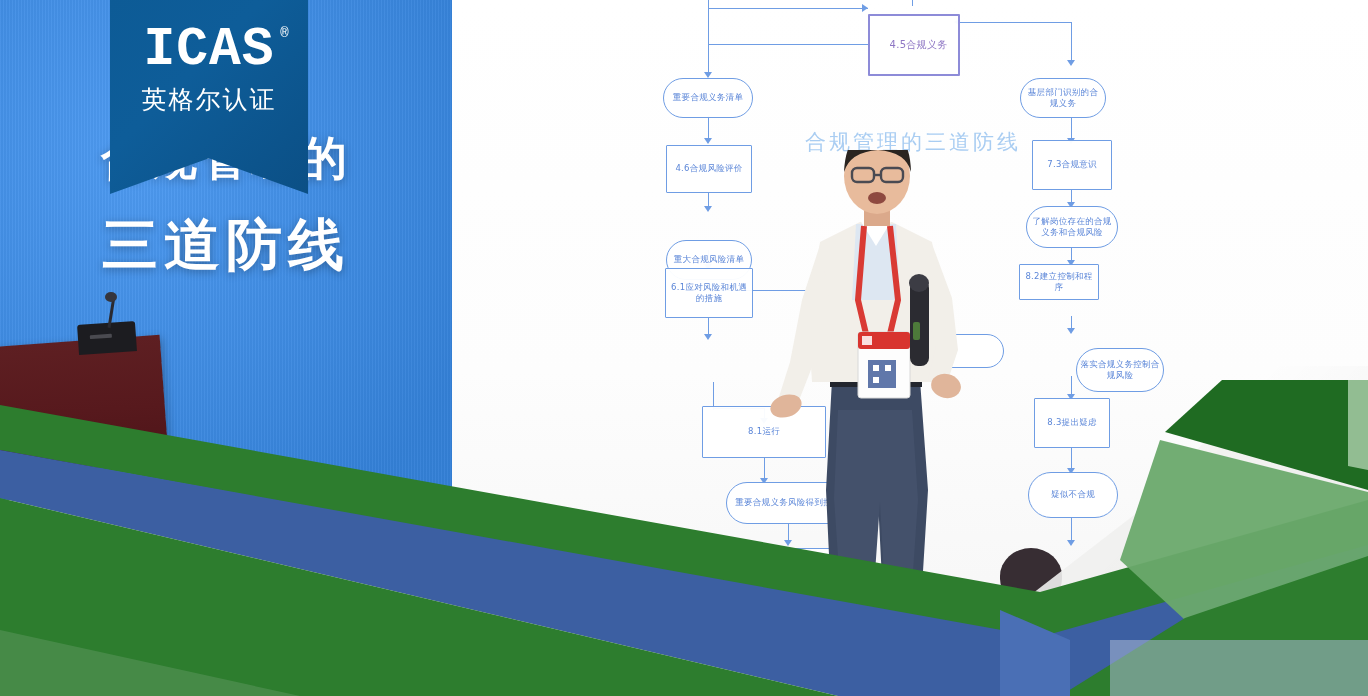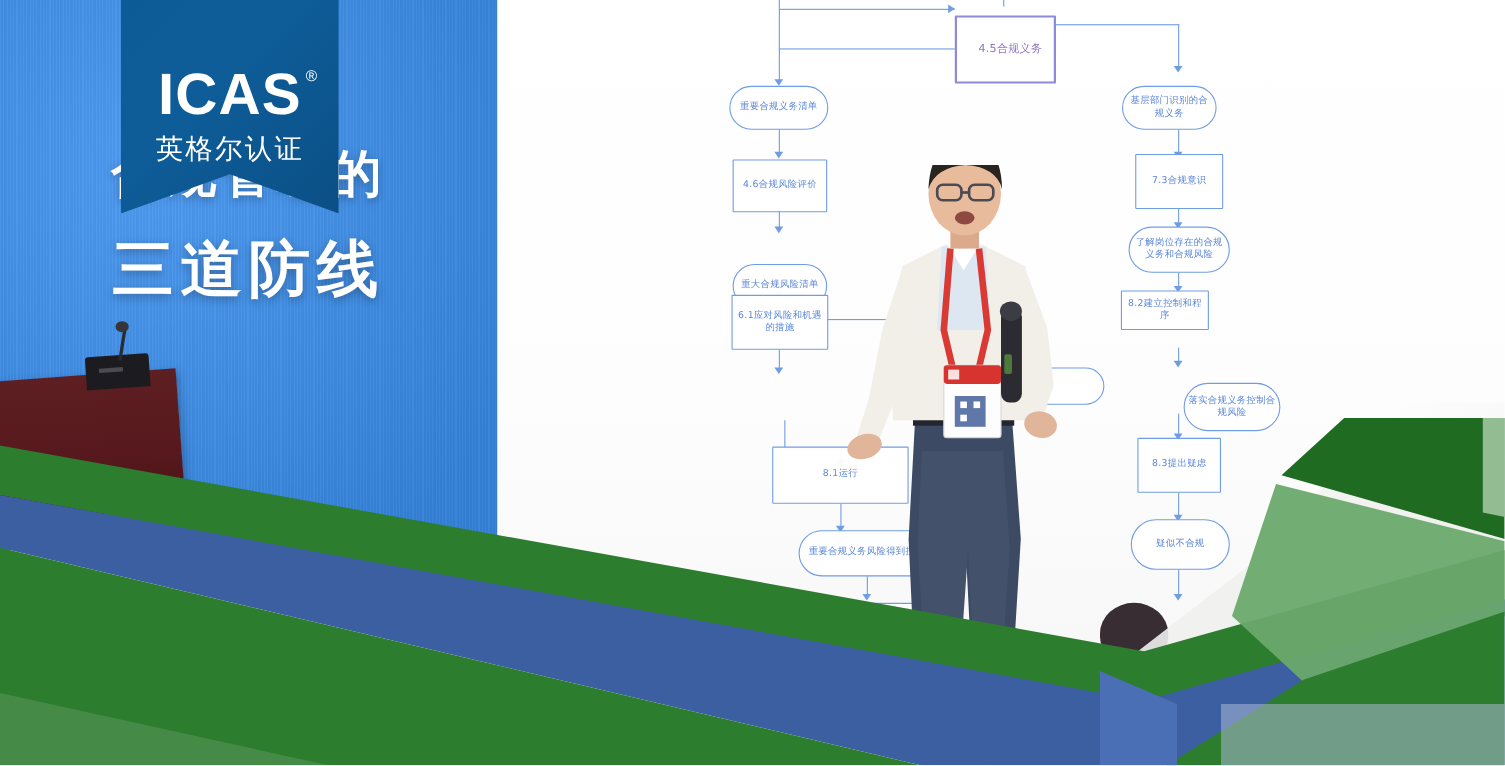--- a/index.html
+++ b/index.html
@@ -58,8 +58,8 @@
     text-align:center;
   }
   .banner-icas{
-    margin-top:64px;
-    font-family:Liberation Sans, sans-serif;
+    margin-top:28px;
+    font-family:Liberation Mono, monospace;
     font-weight:700; font-size:53px; color:#ffffff; letter-spacing:1px;
     line-height:1; position:relative; display:inline-block;
   }

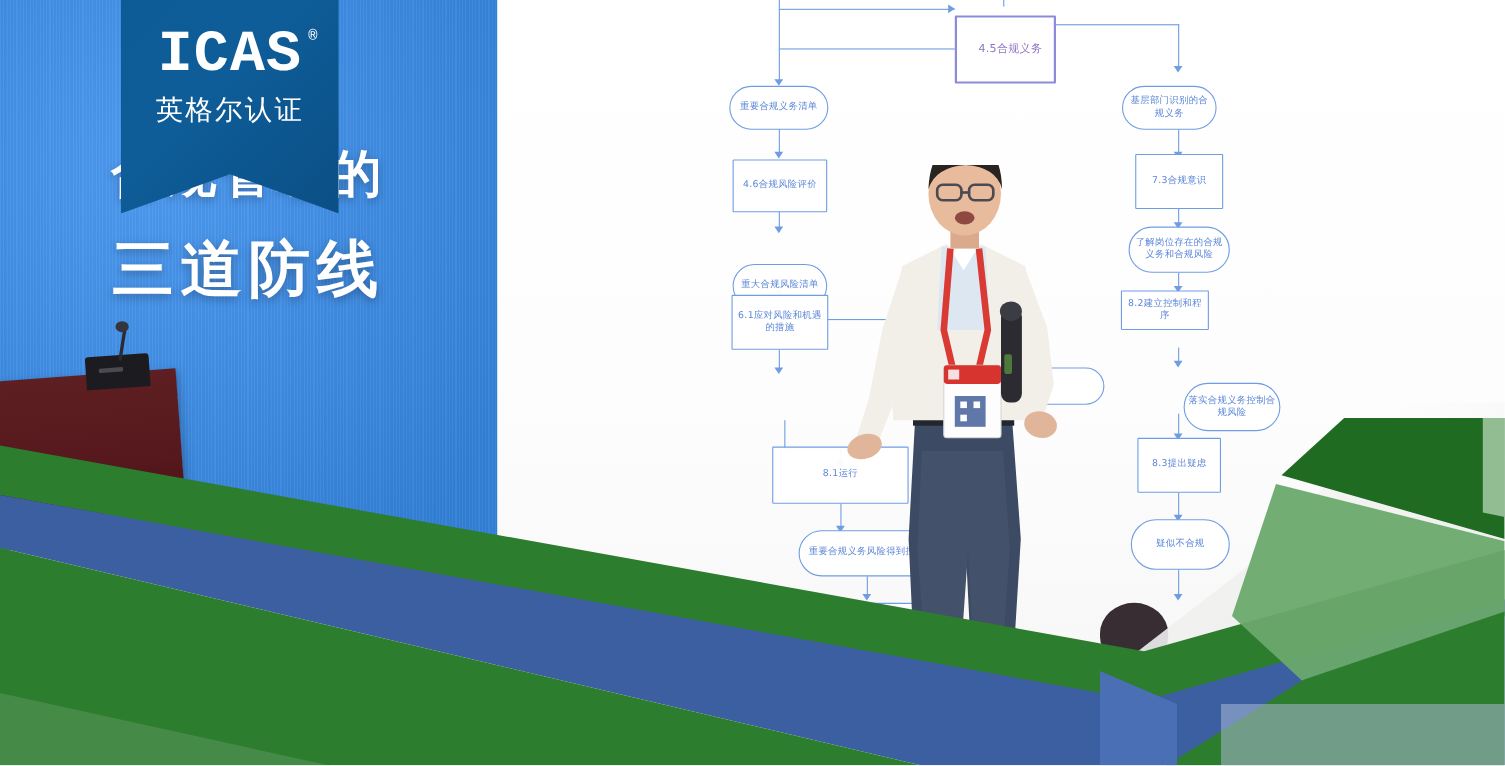--- a/index.html
+++ b/index.html
@@ -161,6 +161,7 @@
 
   <div class="screen"></div>
 
+  <div class="slide-heading">合规管理的三道防线</div>
 
   <div class="conn v" style="left:708px;top:0;height:8px;"></div>
   <div class="conn h" style="left:708px;top:8px;width:160px;"></div>

